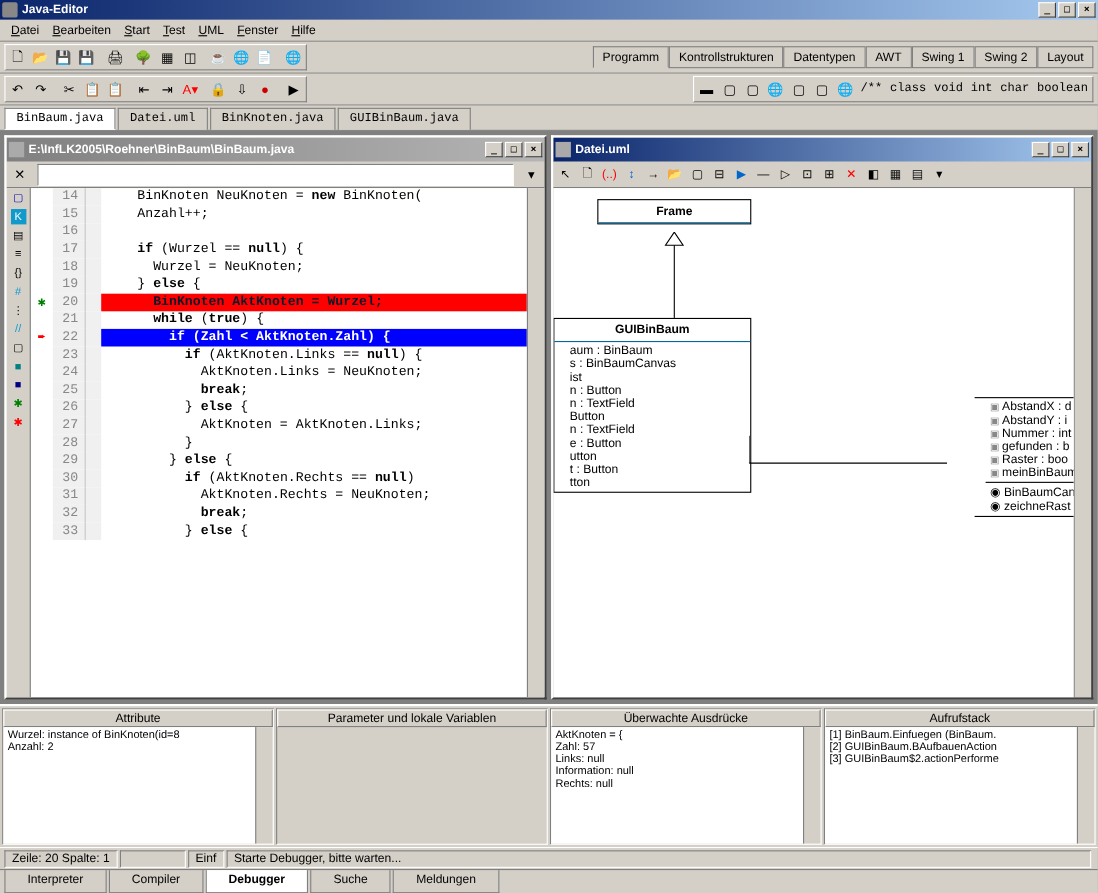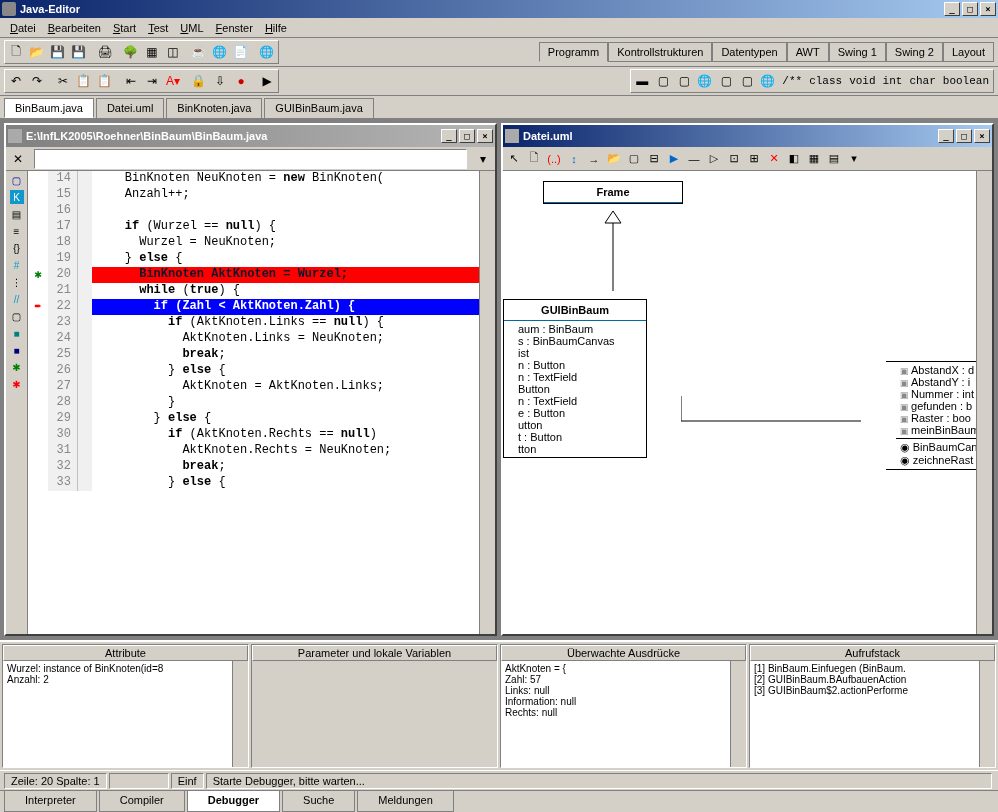--- a/index.html
+++ b/index.html
@@ -74,6 +74,7 @@
   background: #d4d0c8;
   padding: 2px 4px 0;
   border-bottom: 1px solid #808080;
+  font-family: Liberation Mono, monospace;
 }
 .tab {
   padding: 3px 10px;

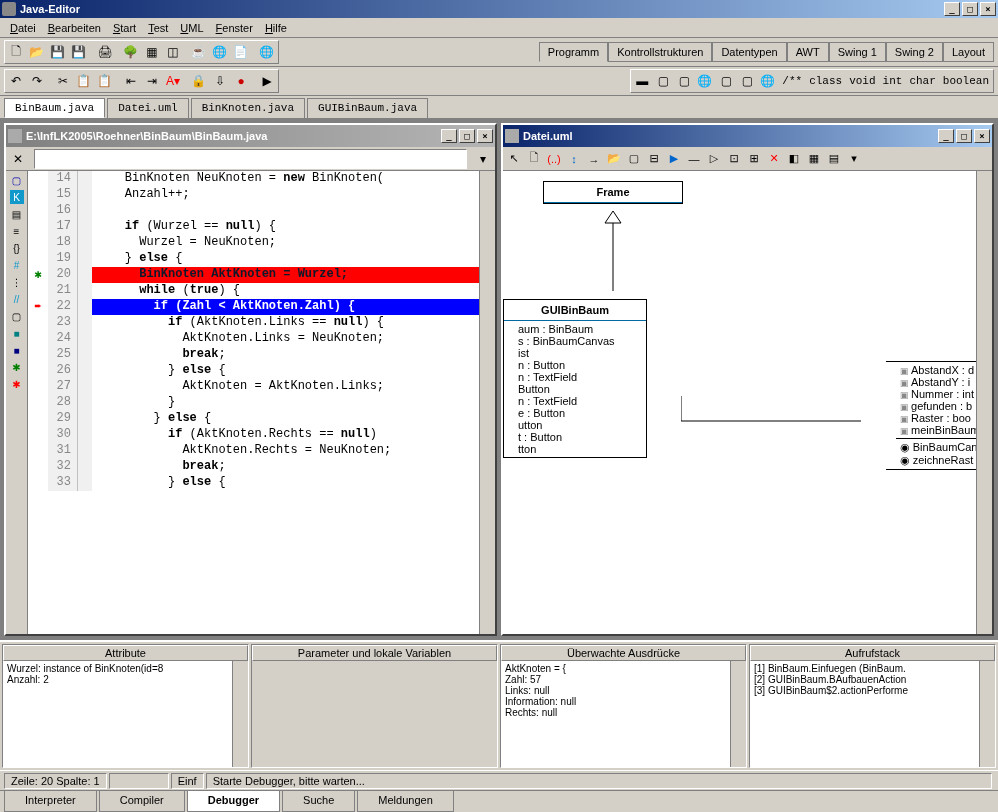--- a/index.html
+++ b/index.html
@@ -427,7 +427,7 @@
           <polygon points="10,0 2,12 18,12" fill="white" stroke="black"></polygon>
           <line x1="10" y1="12" x2="10" y2="80" stroke="black"></line>
         </svg>
-        <div class="uml-box" style="left:0px;top:128px;width:144px">
+        <div class="uml-box" style="left:0px;top:118px;width:180px">
           <div class="uml-title">GUIBinBaum</div>
           <div class="uml-body" id="uml-members">
               <div>aum : BinBaum</div>

